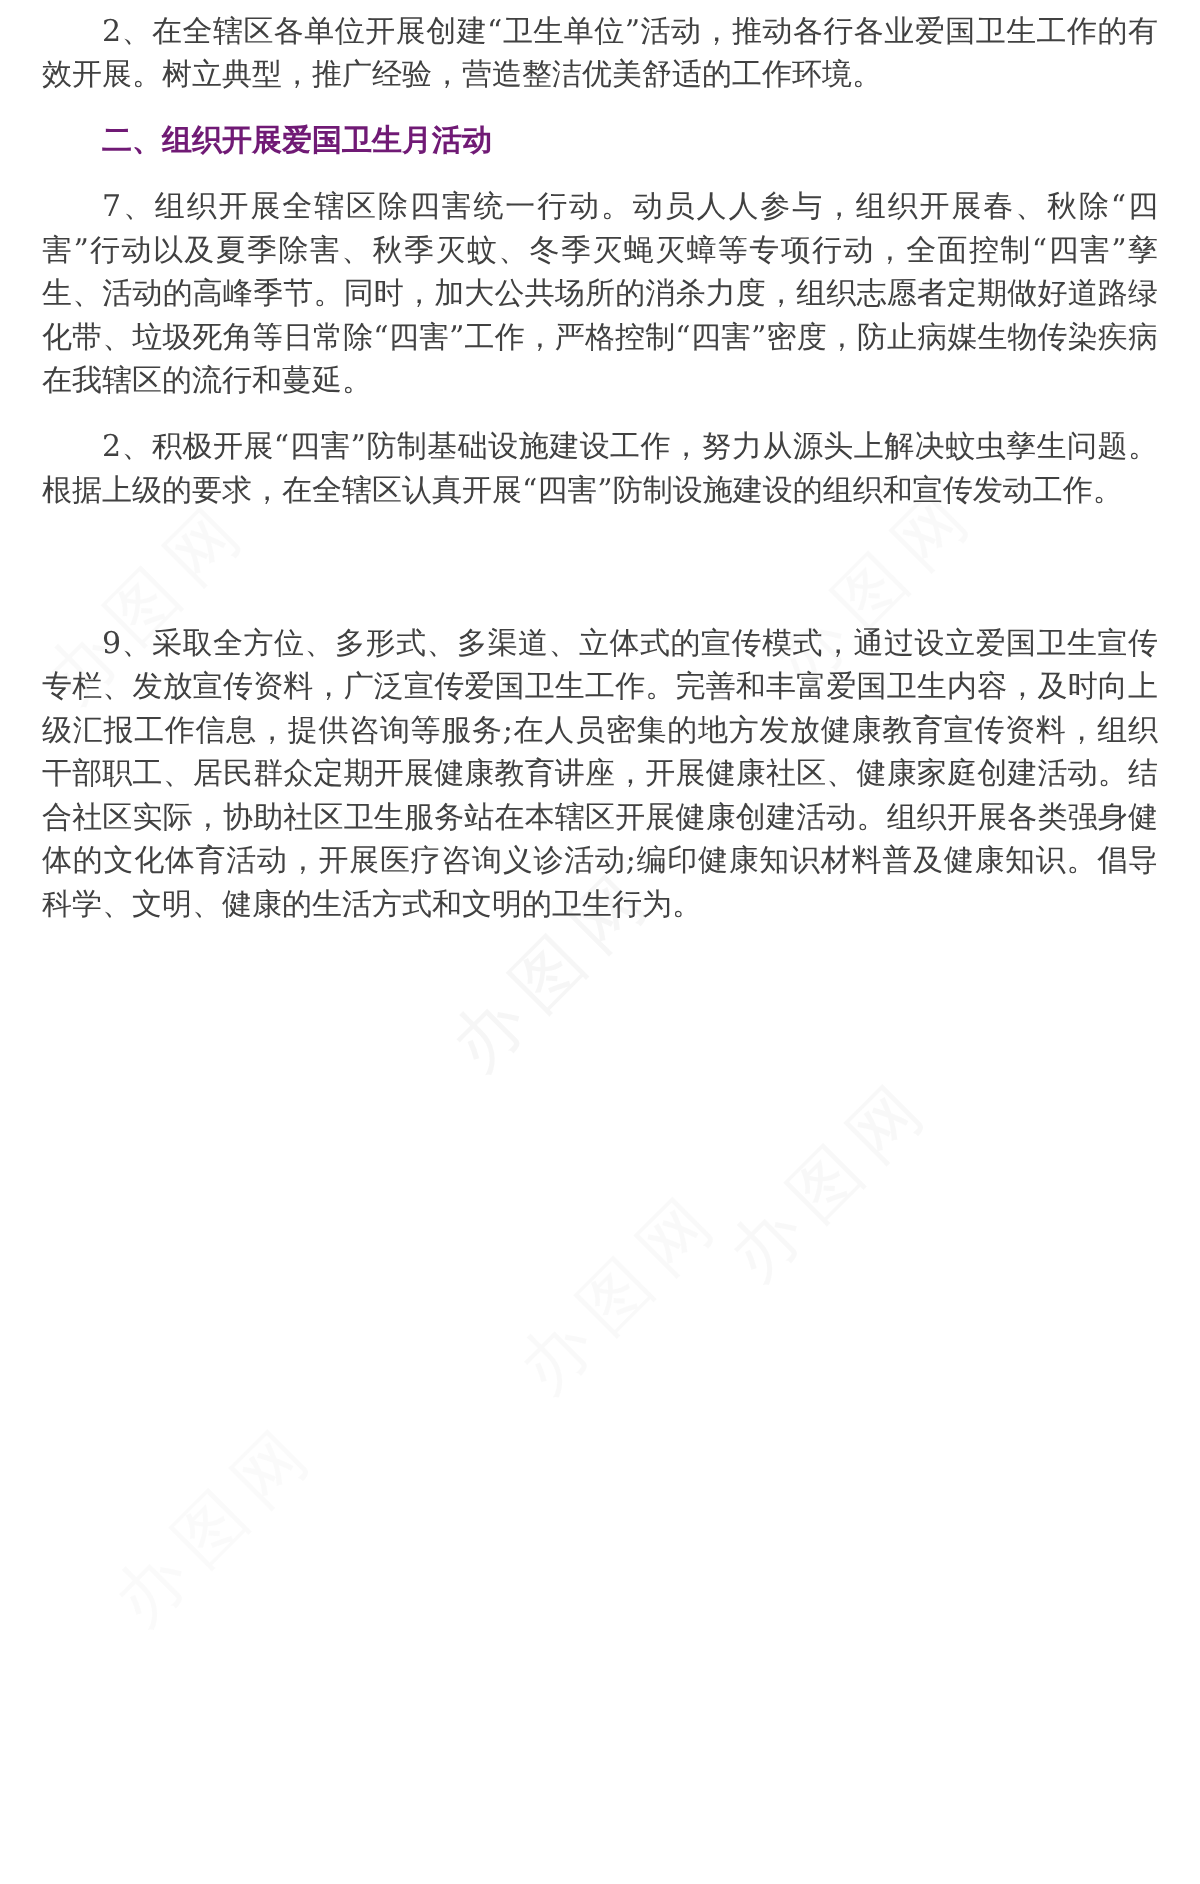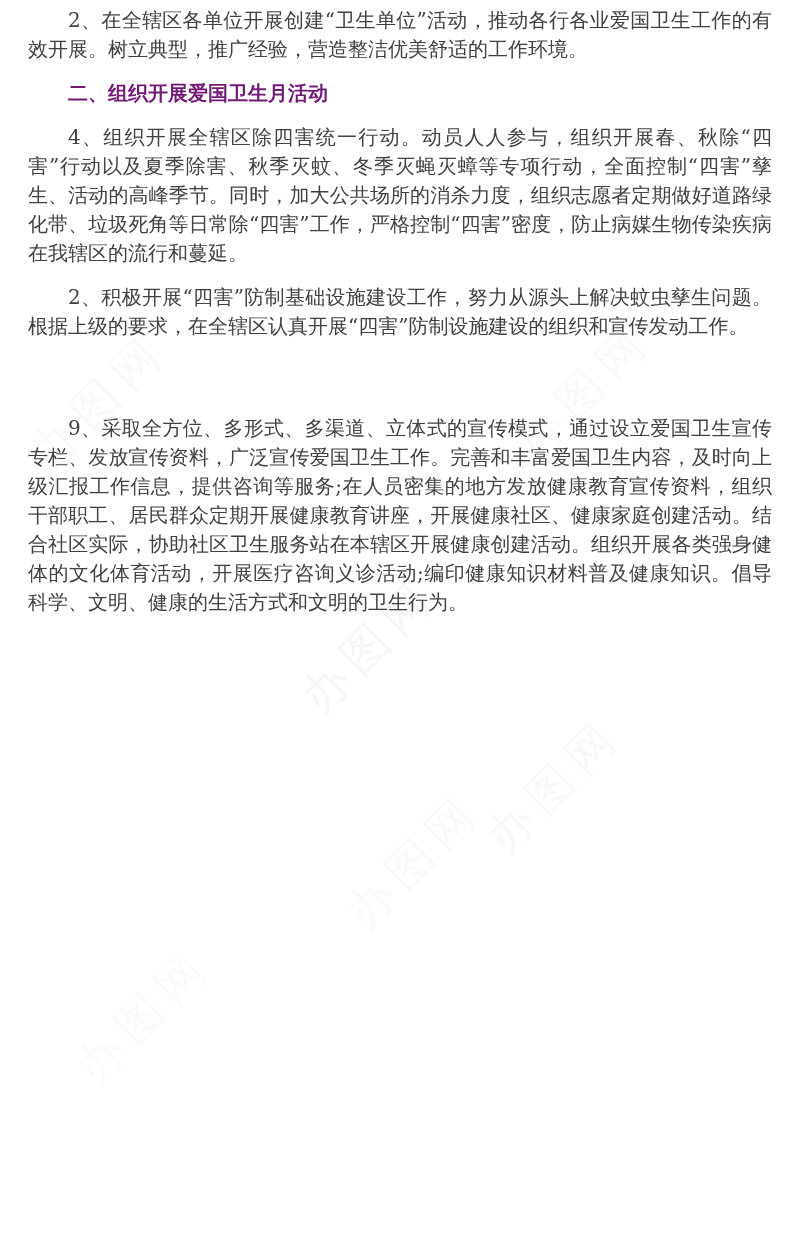--- a/index.html
+++ b/index.html
@@ -73,7 +73,7 @@
   <div class="doc-body">
       <div class="paragraph">2、在全辖区各单位开展创建“卫生单位”活动，推动各行各业爱国卫生工作的有效开展。树立典型，推广经验，营造整洁优美舒适的工作环境。</div>
       <div class="heading">二、组织开展爱国卫生月活动</div>
-      <div class="paragraph">4、组织开展全辖区除四害统一行动。动员人人参与，组织开展春、秋除“四害”行动以及夏季除害、秋季灭蚊、冬季灭蝇灭蟑等专项行动，全面控制“四害”孳生、活动的高峰季节。同时，加大公共场所的消杀力度，组织志愿者定期做好道路绿化带、垃圾死角等日常除“四害”工作，严格控制“四害”密度，防止病媒生物传染疾病在我辖区的流行和蔓延。</div>
+      <div class="paragraph">7、组织开展全辖区除四害统一行动。动员人人参与，组织开展春、秋除“四害”行动以及夏季除害、秋季灭蚊、冬季灭蝇灭蟑等专项行动，全面控制“四害”孳生、活动的高峰季节。同时，加大公共场所的消杀力度，组织志愿者定期做好道路绿化带、垃圾死角等日常除“四害”工作，严格控制“四害”密度，防止病媒生物传染疾病在我辖区的流行和蔓延。</div>
       <div class="paragraph">2、积极开展“四害”防制基础设施建设工作，努力从源头上解决蚊虫孳生问题。根据上级的要求，在全辖区认真开展“四害”防制设施建设的组织和宣传发动工作。</div>
       <div class="spacer"></div>
       <div class="paragraph">9、采取全方位、多形式、多渠道、立体式的宣传模式，通过设立爱国卫生宣传专栏、发放宣传资料，广泛宣传爱国卫生工作。完善和丰富爱国卫生内容，及时向上级汇报工作信息，提供咨询等服务;在人员密集的地方发放健康教育宣传资料，组织干部职工、居民群众定期开展健康教育讲座，开展健康社区、健康家庭创建活动。结合社区实际，协助社区卫生服务站在本辖区开展健康创建活动。组织开展各类强身健体的文化体育活动，开展医疗咨询义诊活动;编印健康知识材料普及健康知识。倡导科学、文明、健康的生活方式和文明的卫生行为。</div>

